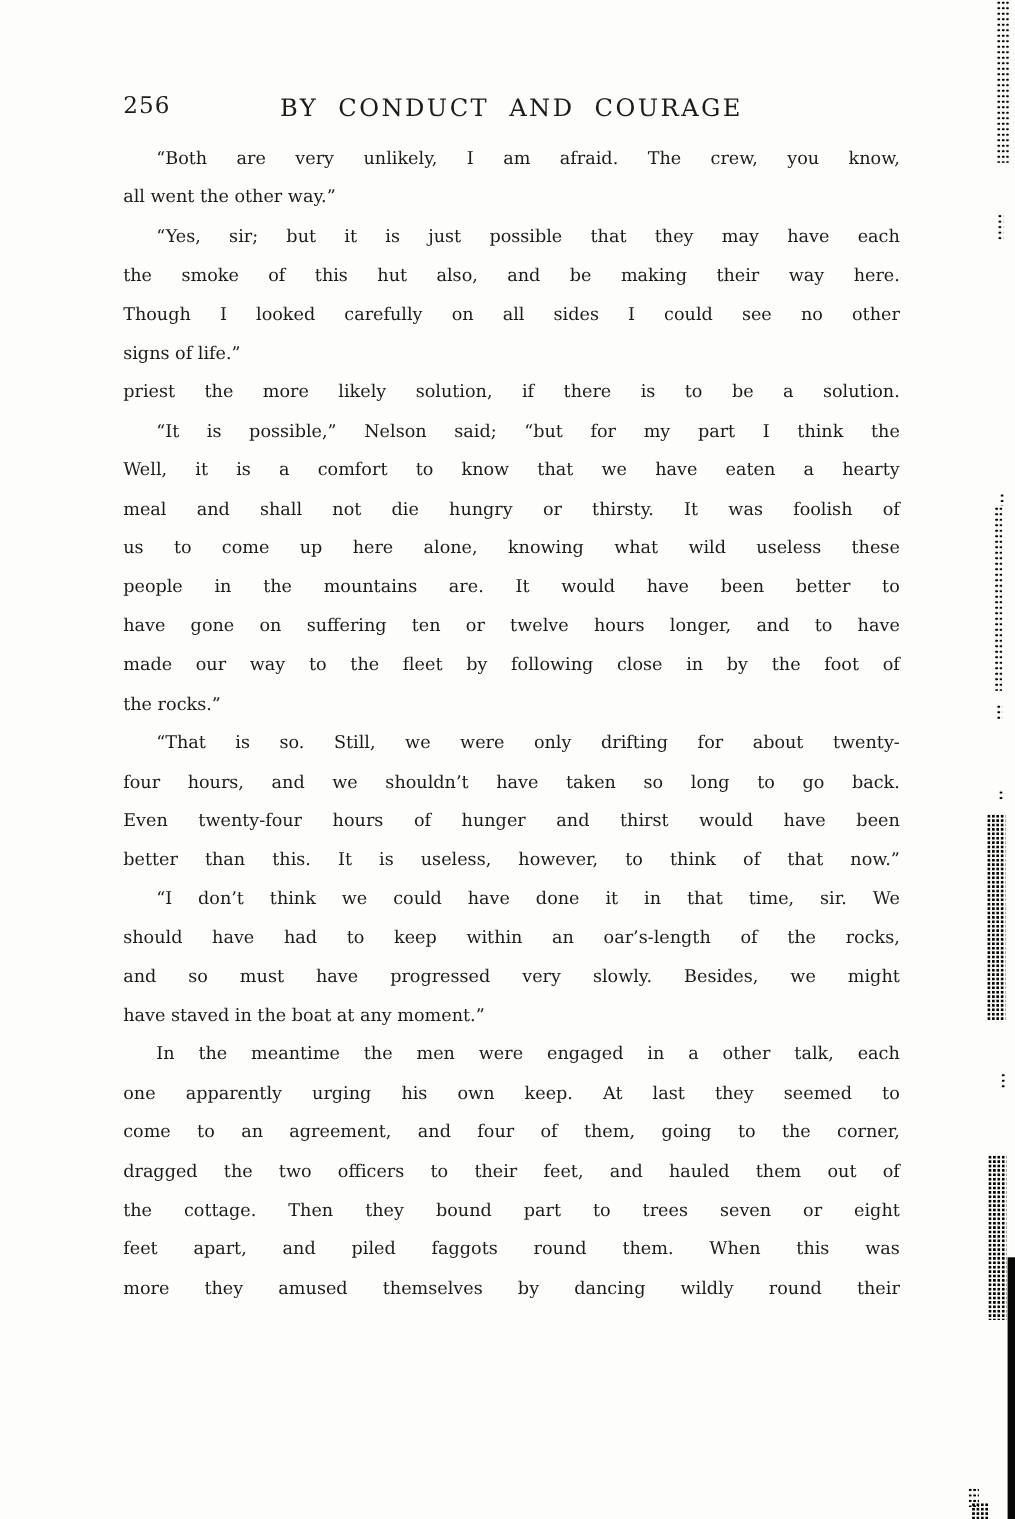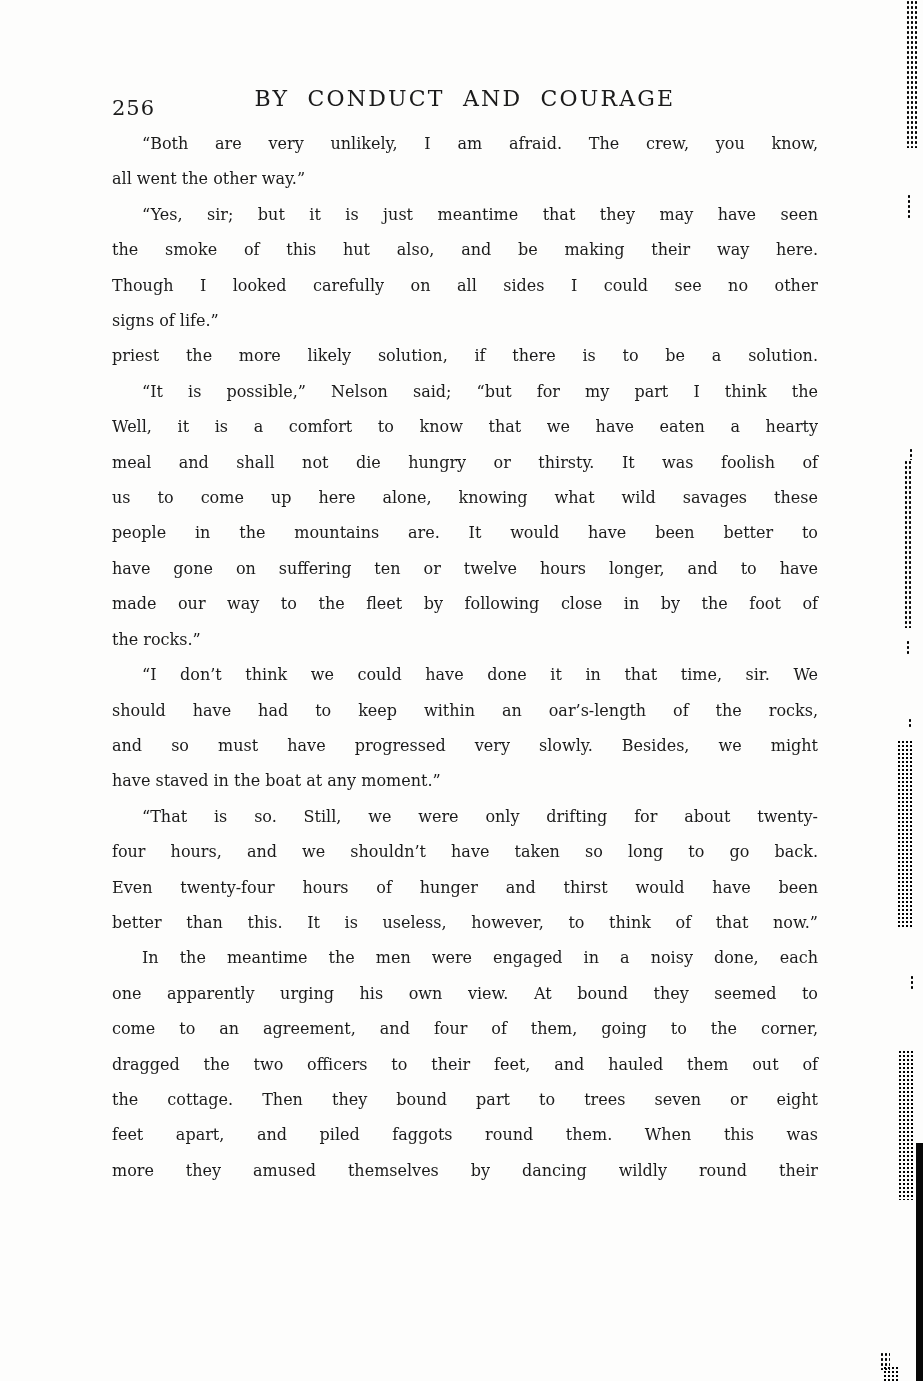--- a/index.html
+++ b/index.html
@@ -30,7 +30,7 @@
   .page-number {
     position: absolute;
     left: 0;
-    top: 12px;
+    top: 0;
     font-size: 21px;
     letter-spacing: 1px;
     color: var(--ink);

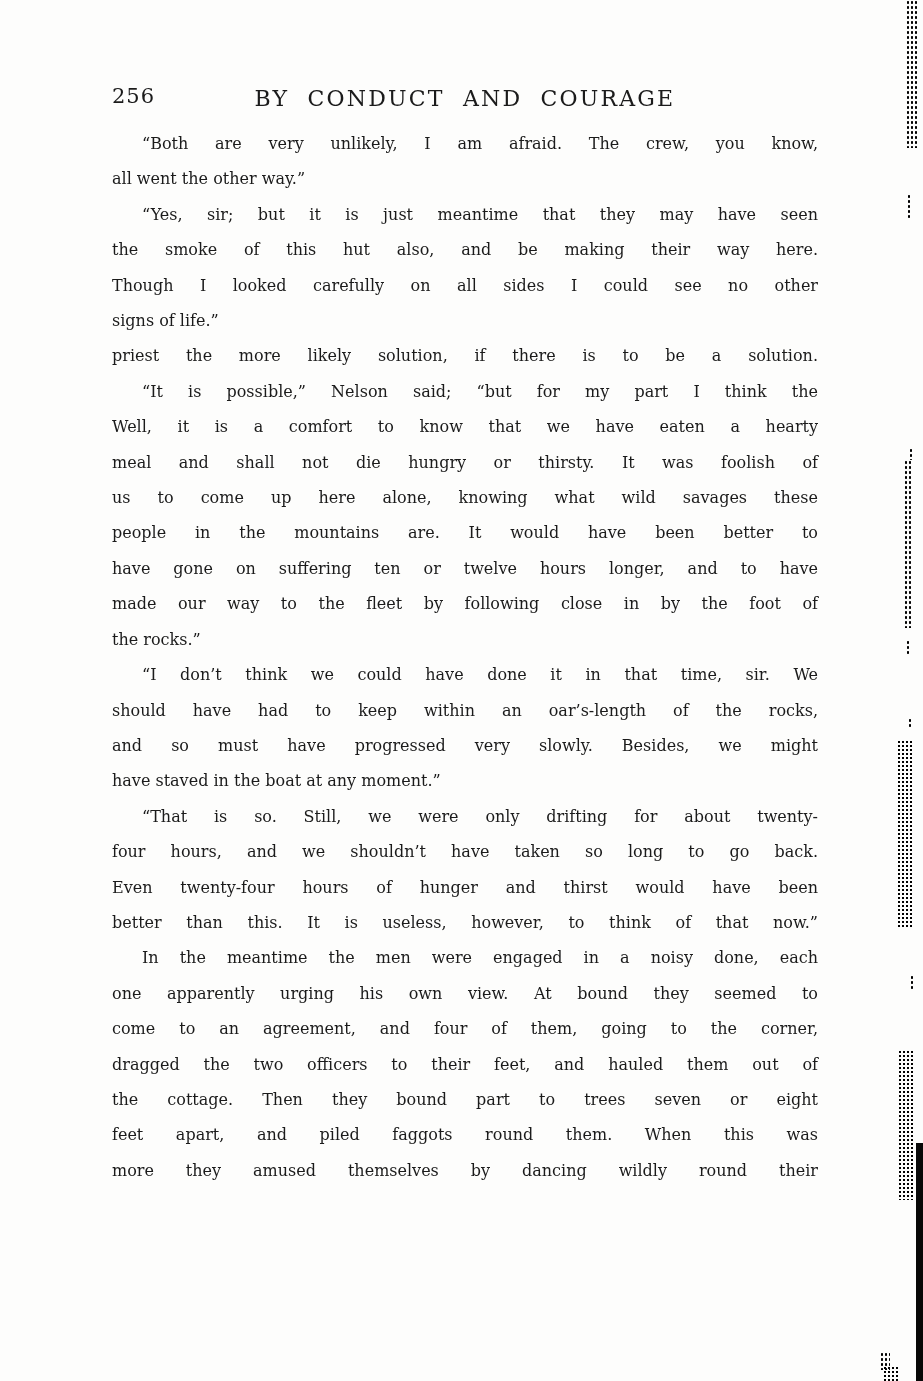--- a/index.html
+++ b/index.html
@@ -97,7 +97,7 @@
         <div class="line endline">all went the other way.”</div>
       </div>
       <div class="paragraph">
-        <div class="line first">“Yes, sir; but it is just meantime that they may have seen</div>
+        <div class="line first">“Yes, sir; but it is just possible that they may have each</div>
         <div class="line">the smoke of this hut also, and be making their way here.</div>
         <div class="line">Though I looked carefully on all sides I could see no other</div>
         <div class="line endline">signs of life.”</div>

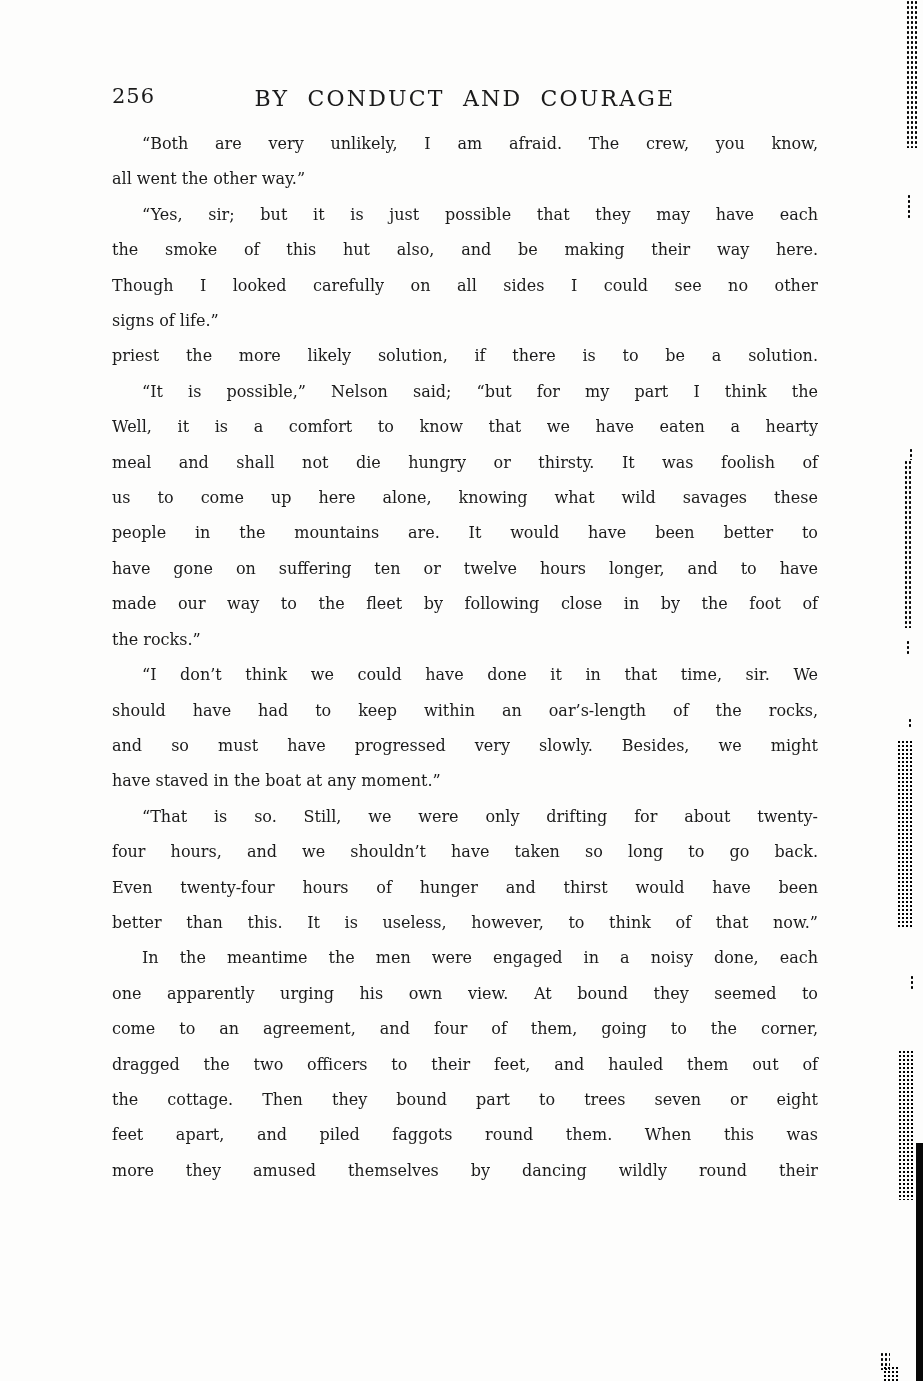--- a/index.html
+++ b/index.html
@@ -107,7 +107,7 @@
         <div class="line first">“It is possible,” Nelson said; “but for my part I think the</div>
         <div class="line">Well, it is a comfort to know that we have eaten a hearty</div>
         <div class="line">meal and shall not die hungry or thirsty.  It was foolish of</div>
-        <div class="line">us to come up here alone, knowing what wild savages these</div>
+        <div class="line">us to come up here alone, knowing what wild useless these</div>
         <div class="line">people in the mountains are.  It would have been better to</div>
         <div class="line">have gone on suffering ten or twelve hours longer, and to have</div>
         <div class="line">made our way to the fleet by following close in by the foot of</div>

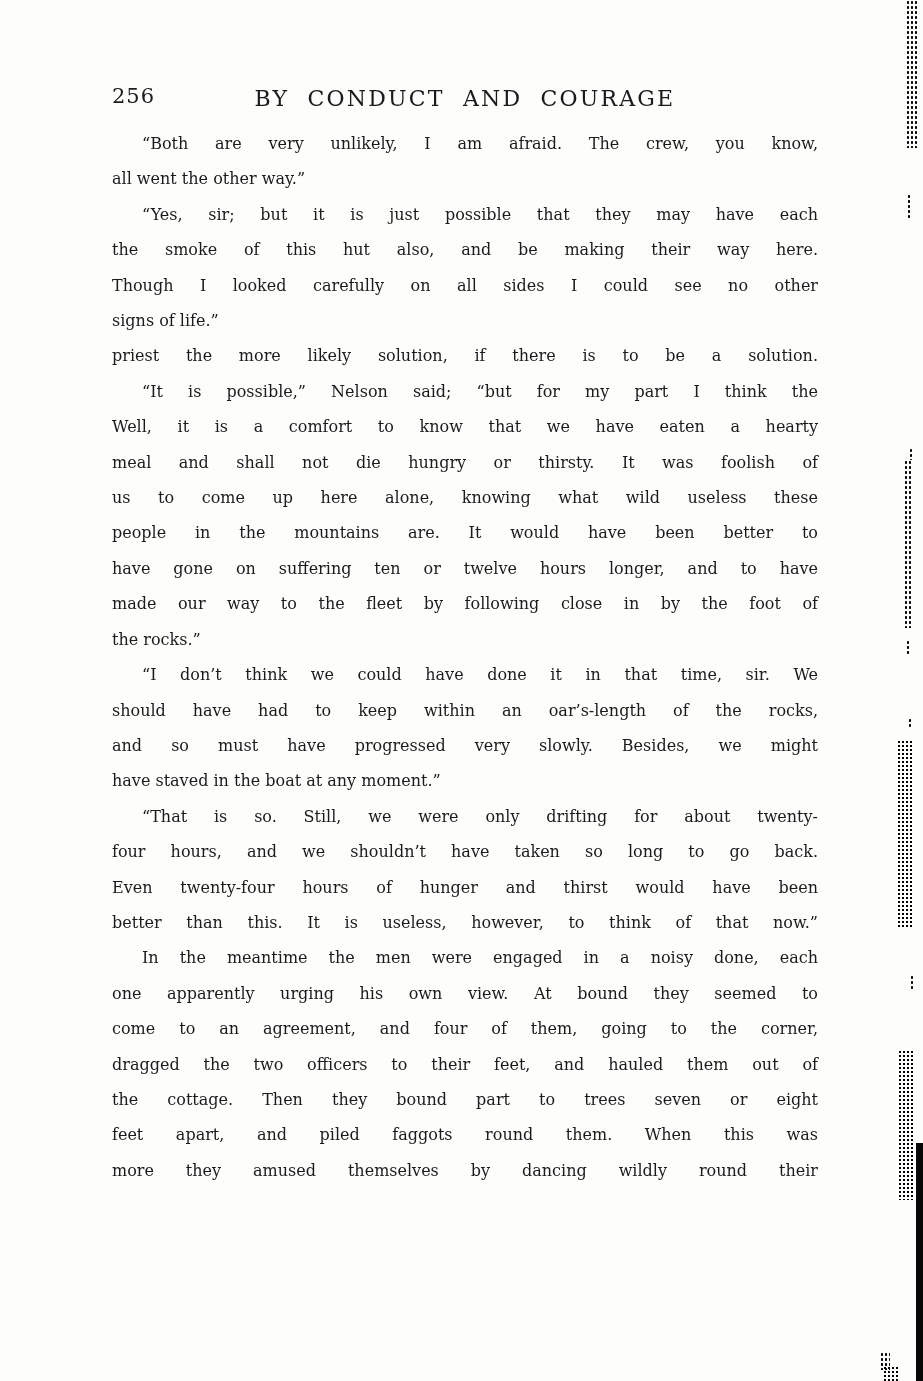--- a/index.html
+++ b/index.html
@@ -114,16 +114,16 @@
         <div class="line endline">the rocks.”</div>
       </div>
       <div class="paragraph">
+        <div class="line first">“That is so.  Still, we were only drifting for about twenty-</div>
+        <div class="line">four hours, and we shouldn’t have taken so long to go back.</div>
+        <div class="line">Even twenty-four hours of hunger and thirst would have been</div>
+        <div class="line">better than this.  It is useless, however, to think of that now.”</div>
+      </div>
+      <div class="paragraph">
         <div class="line first">“I don’t think we could have done it in that time, sir.  We</div>
         <div class="line">should have had to keep within an oar’s-length of the rocks,</div>
         <div class="line">and so must have progressed very slowly.  Besides, we might</div>
         <div class="line endline">have staved in the boat at any moment.”</div>
-      </div>
-      <div class="paragraph">
-        <div class="line first">“That is so.  Still, we were only drifting for about twenty-</div>
-        <div class="line">four hours, and we shouldn’t have taken so long to go back.</div>
-        <div class="line">Even twenty-four hours of hunger and thirst would have been</div>
-        <div class="line">better than this.  It is useless, however, to think of that now.”</div>
       </div>
       <div class="paragraph">
         <div class="line first">In the meantime the men were engaged in a noisy done, each</div>

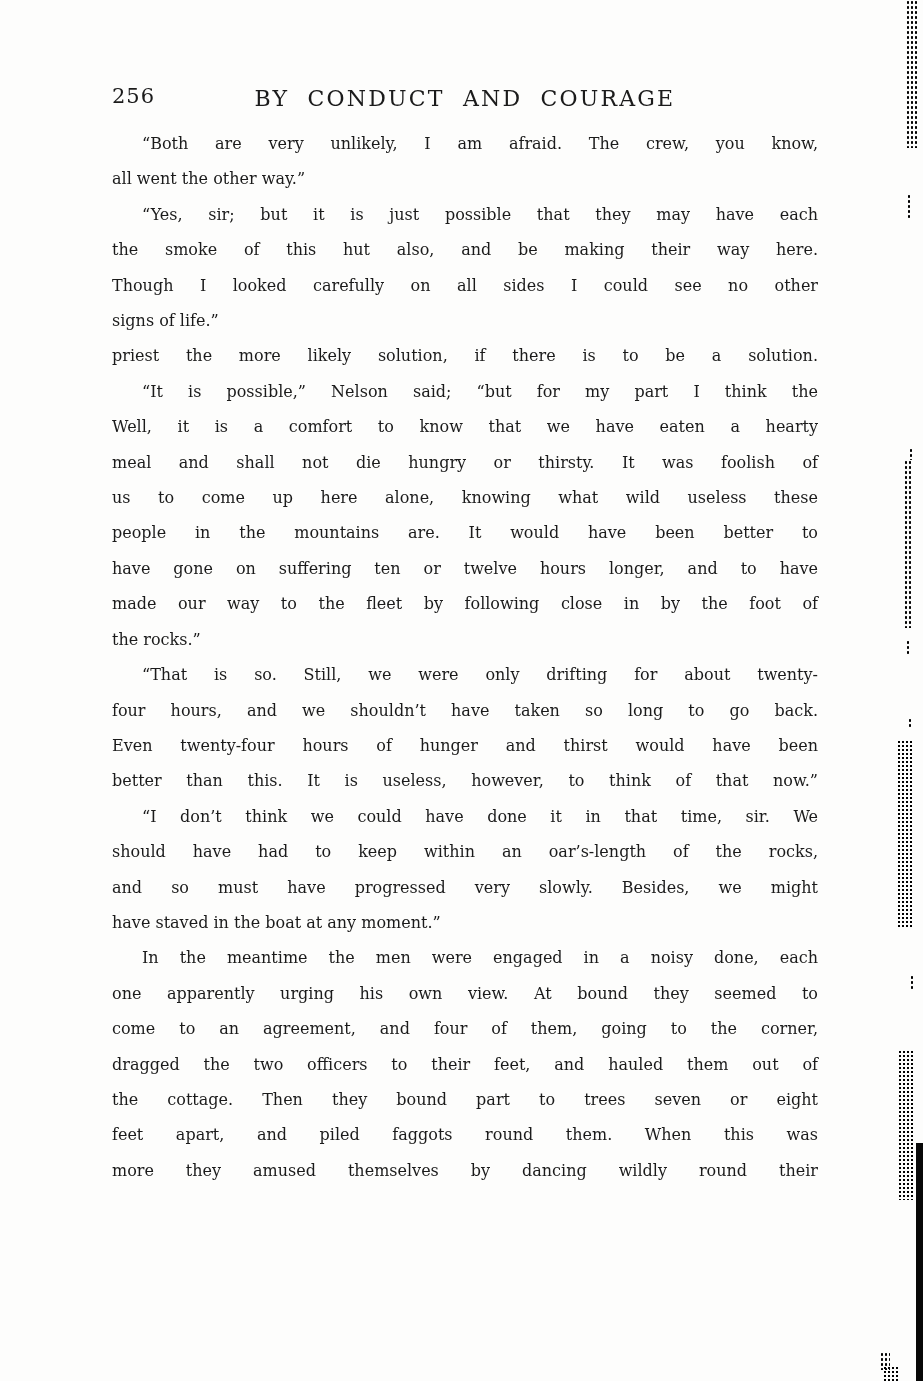--- a/index.html
+++ b/index.html
@@ -126,7 +126,7 @@
         <div class="line endline">have staved in the boat at any moment.”</div>
       </div>
       <div class="paragraph">
-        <div class="line first">In the meantime the men were engaged in a noisy done, each</div>
+        <div class="line first">In the meantime the men were engaged in a other talk, each</div>
         <div class="line">one apparently urging his own view.  At bound they seemed to</div>
         <div class="line">come to an agreement, and four of them, going to the corner,</div>
         <div class="line">dragged the two officers to their feet, and hauled them out of</div>

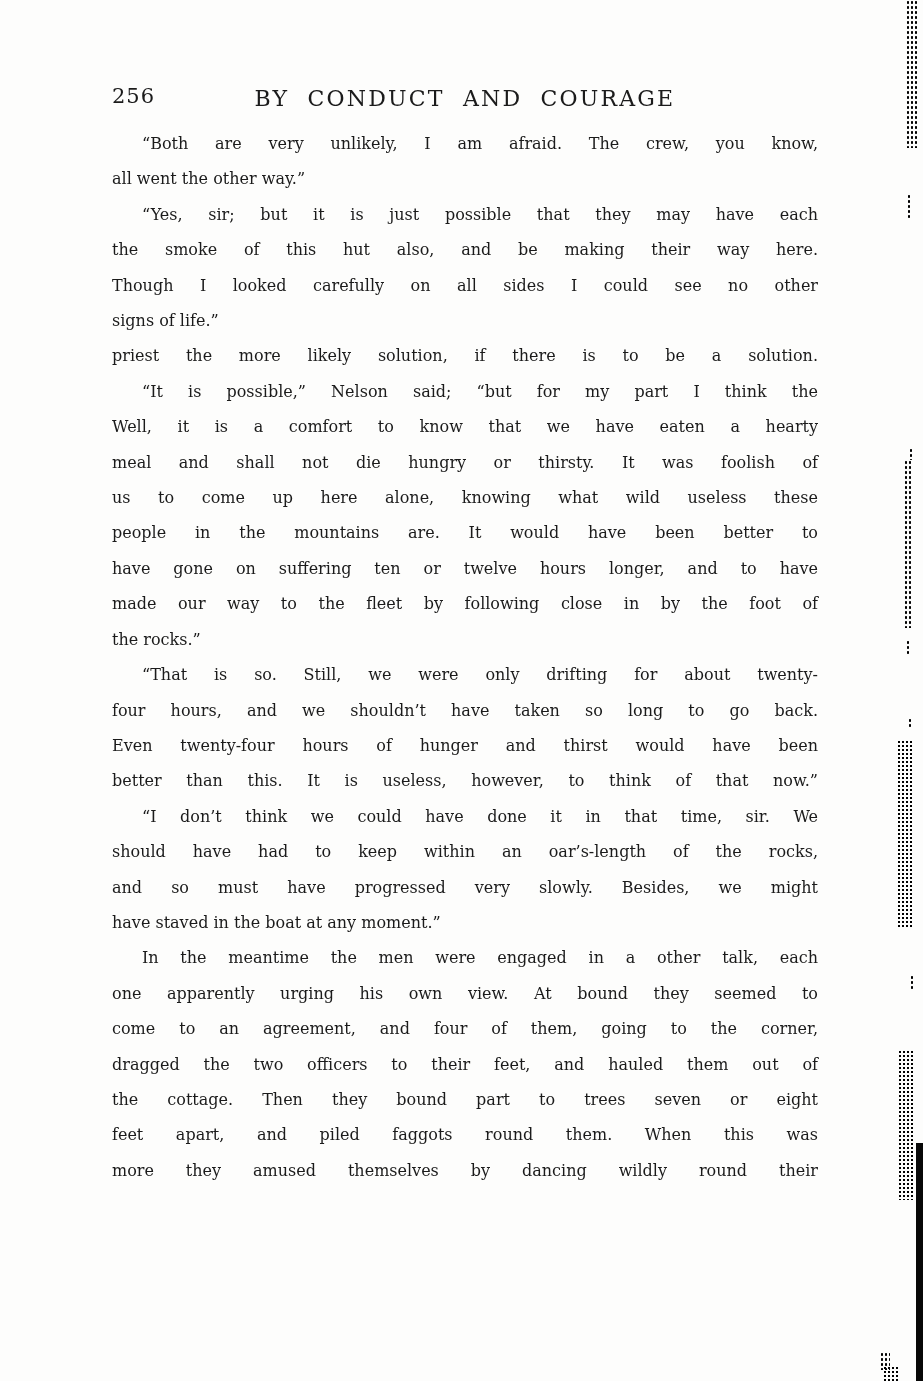--- a/index.html
+++ b/index.html
@@ -127,7 +127,7 @@
       </div>
       <div class="paragraph">
         <div class="line first">In the meantime the men were engaged in a other talk, each</div>
-        <div class="line">one apparently urging his own view.  At bound they seemed to</div>
+        <div class="line">one apparently urging his own keep.  At last they seemed to</div>
         <div class="line">come to an agreement, and four of them, going to the corner,</div>
         <div class="line">dragged the two officers to their feet, and hauled them out of</div>
         <div class="line">the cottage.  Then they bound part to trees seven or eight</div>

